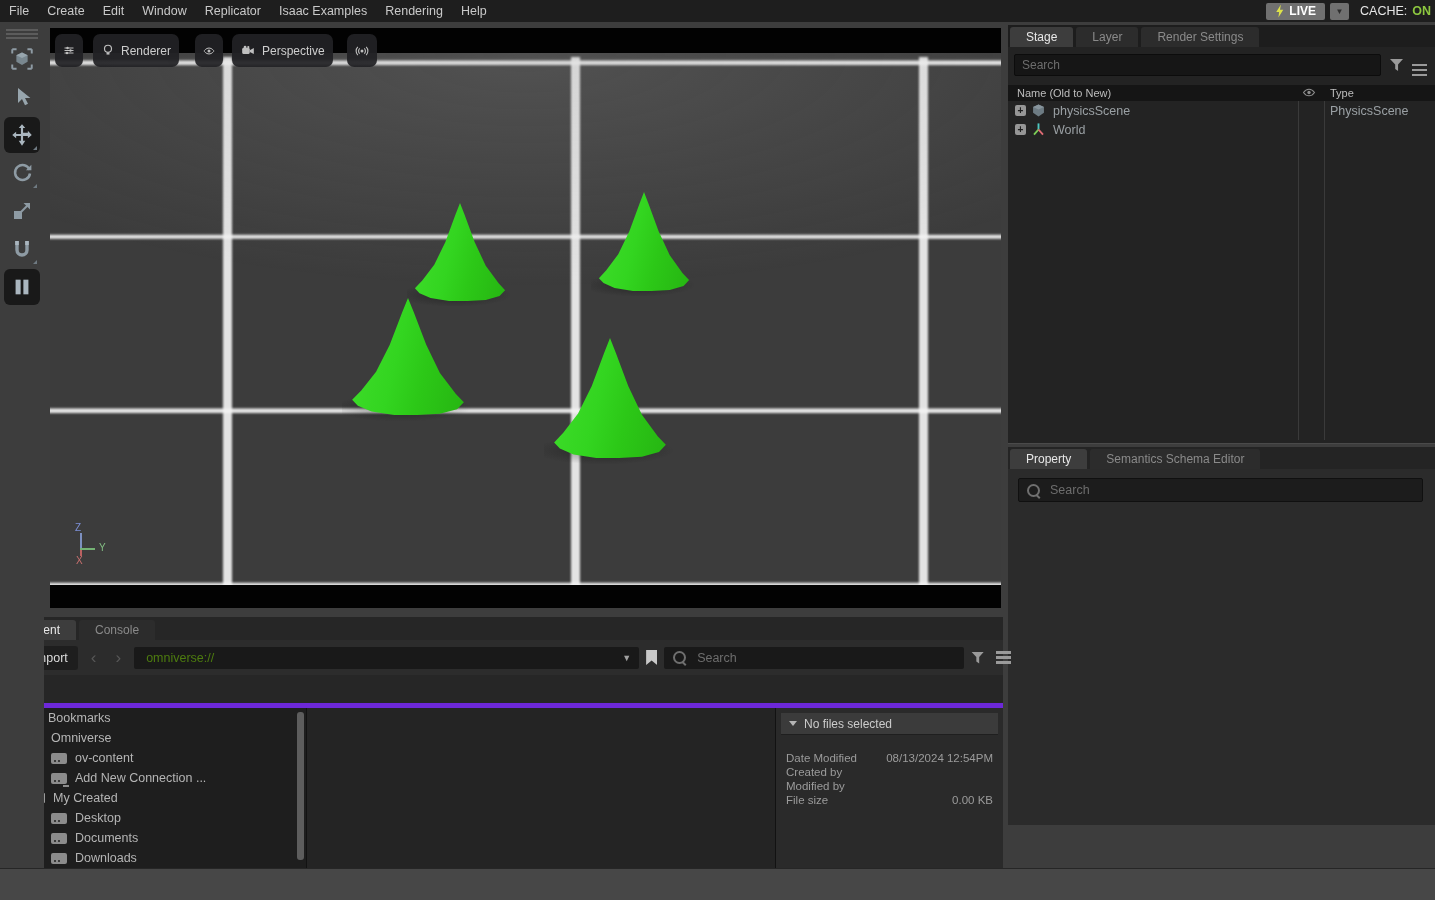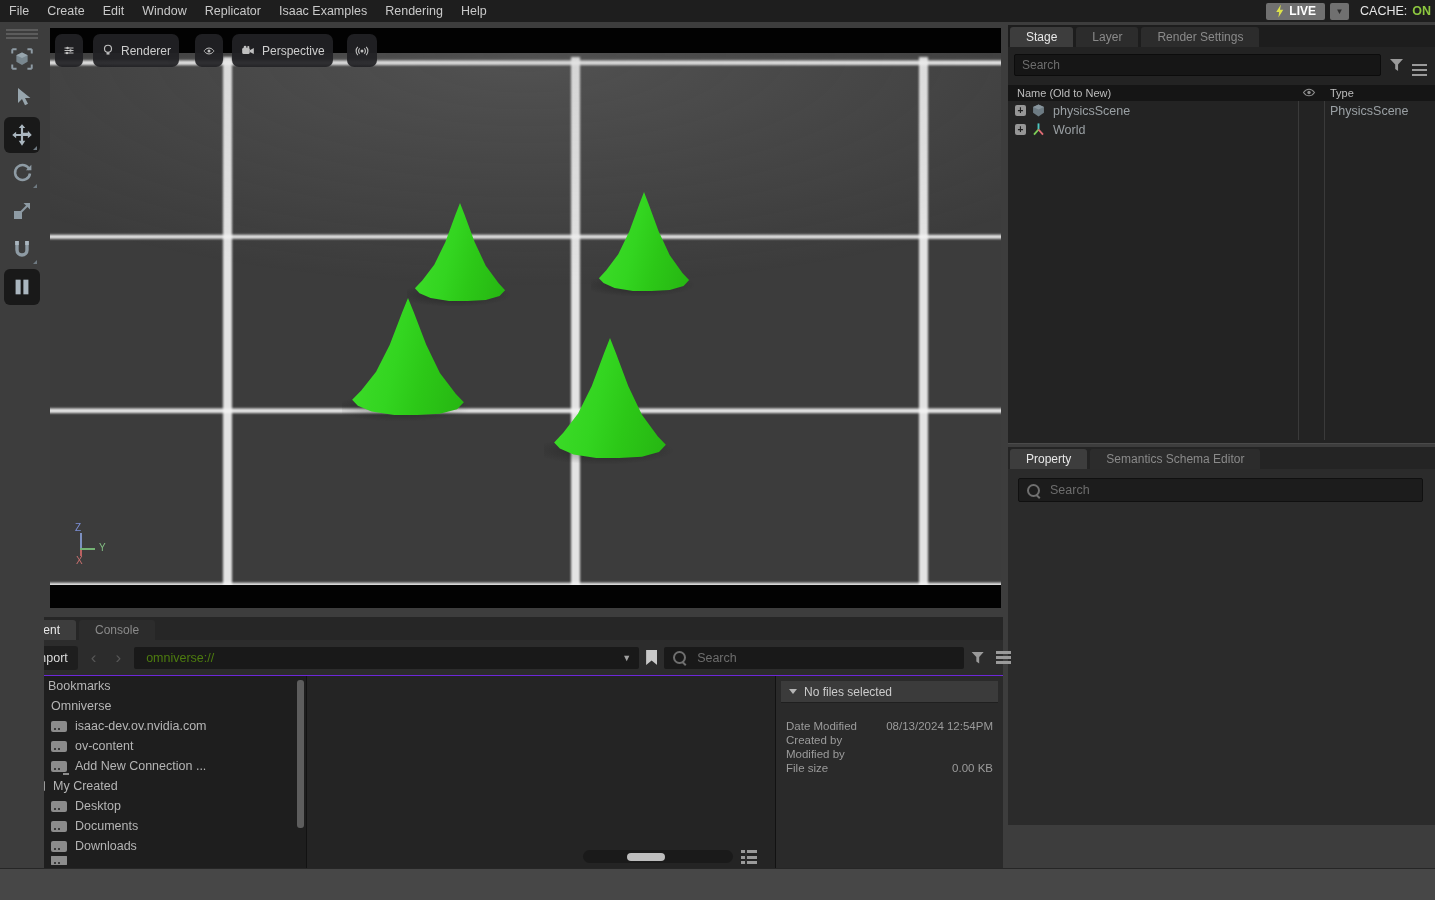--- a/index.html
+++ b/index.html
@@ -117,7 +117,7 @@
              align-items:center;gap:9px;padding:0 9px;box-sizing:border-box;}
   .cp-search input{flex:1;background:transparent;border:none;outline:none;color:#bbb;font-size:12.5px;}
   .cp-icons{margin-left:auto;display:flex;align-items:center;gap:12px;padding-right:4px;}
-  .cp-body{display:flex;height:193px;border-top:1px solid #6d28d9;}
+  .cp-body{display:flex;height:193px;border-top:5px solid #6d28d9;margin-top:28px;}
   .tree-pane{width:306px;background:#1e1e1e;position:relative;overflow:hidden;border-right:1px solid #121212;}
   .center-pane{flex:1;background:#242424;position:relative;border-right:1px solid #121212;}
   .details-pane{width:227px;background:#2a2a2a;}

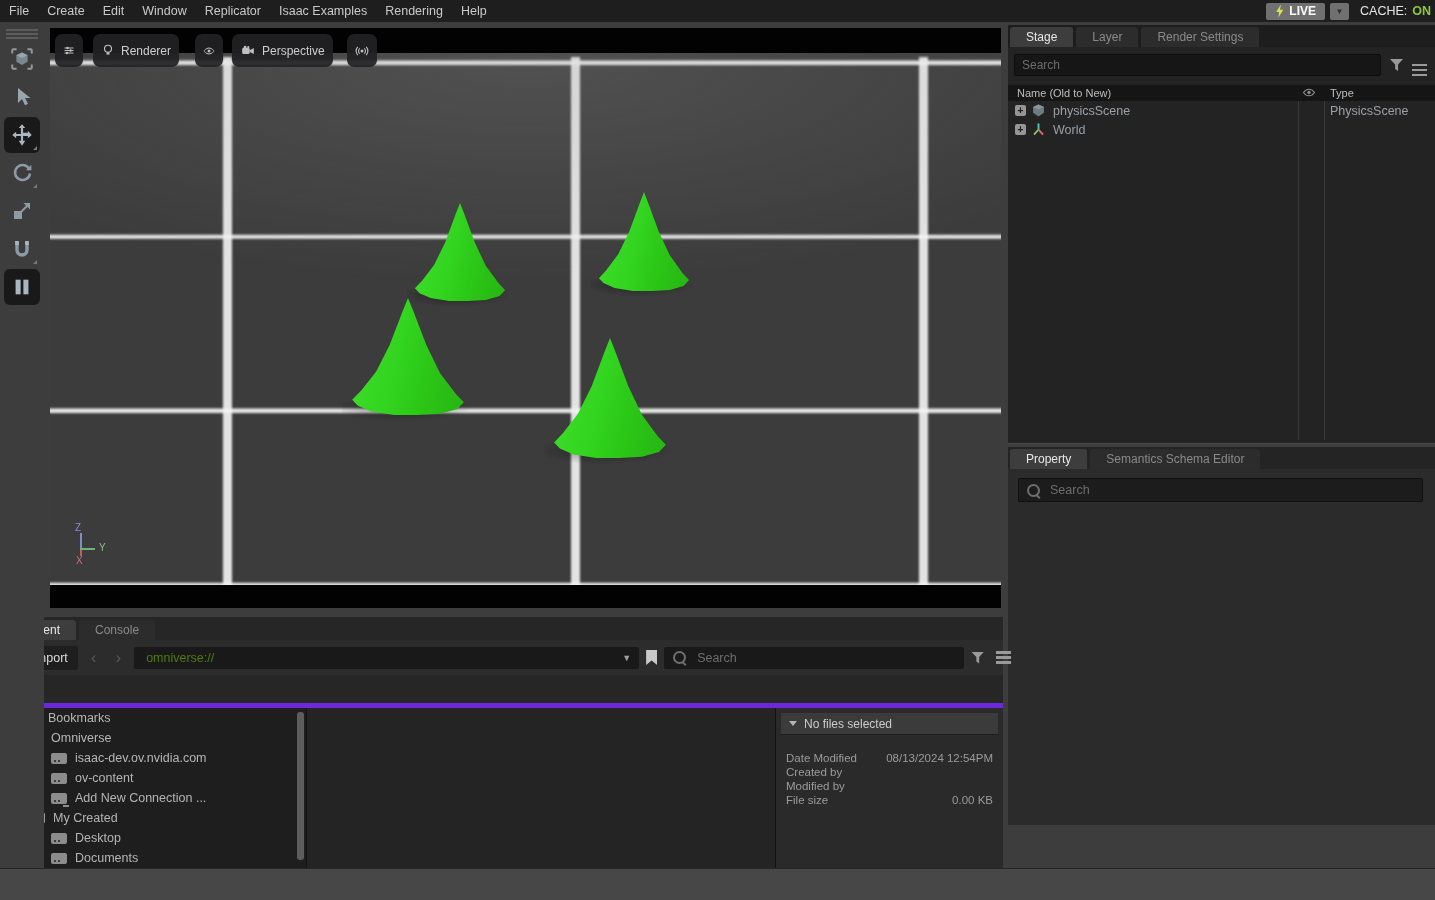--- a/index.html
+++ b/index.html
@@ -408,11 +408,6 @@
       <div class="trow lvl1">
         <span class="expbox">+</span>
         <span class="ticon i-server"></span>
-        <span>isaac-dev.ov.nvidia.com</span>
-      </div>
-      <div class="trow lvl1">
-        <span class="expbox">+</span>
-        <span class="ticon i-server"></span>
         <span>ov-content</span>
       </div>
       <div class="trow lvl1">

